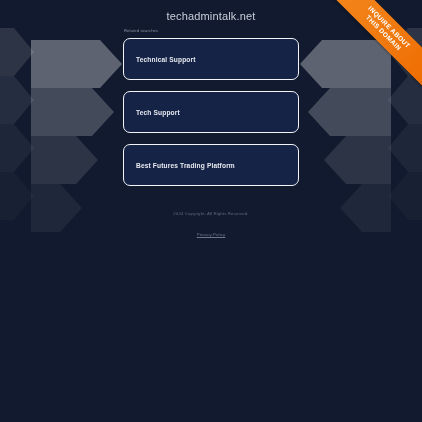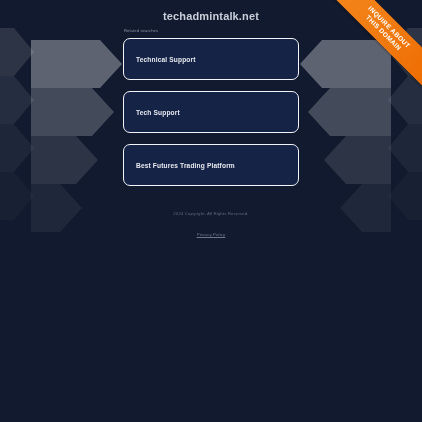--- a/index.html
+++ b/index.html
@@ -76,7 +76,7 @@
     text-align: center;
     color: #c9ced9;
     font-size: 11px;
-    font-weight: bold;
+    font-weight: normal;
     letter-spacing: .15px;
     padding-top: 10px;
     margin: 0;

